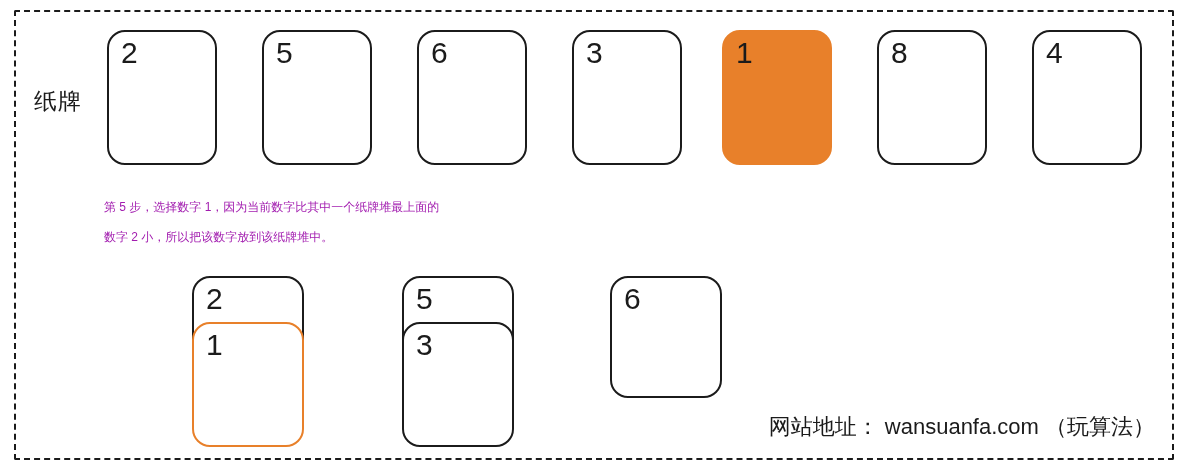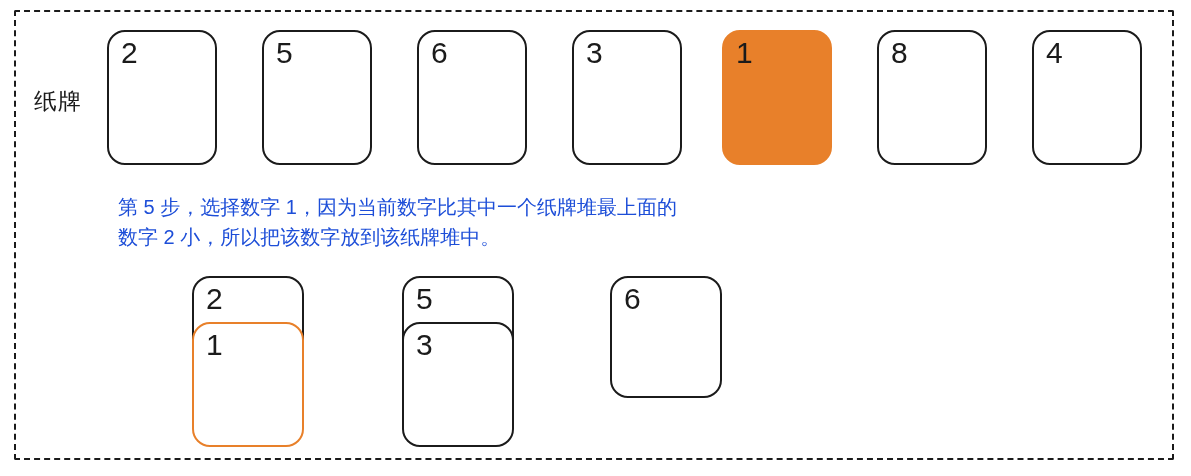--- a/index.html
+++ b/index.html
@@ -67,11 +67,11 @@
   .top-card { top: 30px; width: 110px; height: 135px; }
   .caption {
     position: absolute;
-    left: 118px;
+    left: 104px;
     top: 192px;
-    font-size: 20px;
+    font-size: 12px;
     line-height: 30px;
-    color: #1d4ed8;
+    color: #a21caf;
     white-space: pre-line;
   }
   .site {

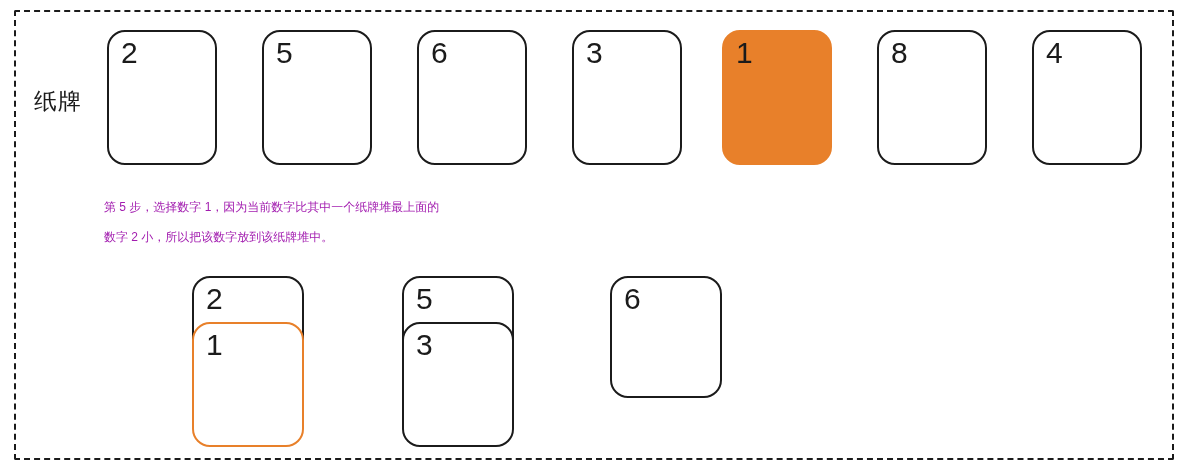--- a/index.html
+++ b/index.html
@@ -135,6 +135,7 @@
     <span class="num">6</span>
   </div>
 
+  <div class="site">网站地址： wansuanfa.com （玩算法）</div>
 
 </div>
 

